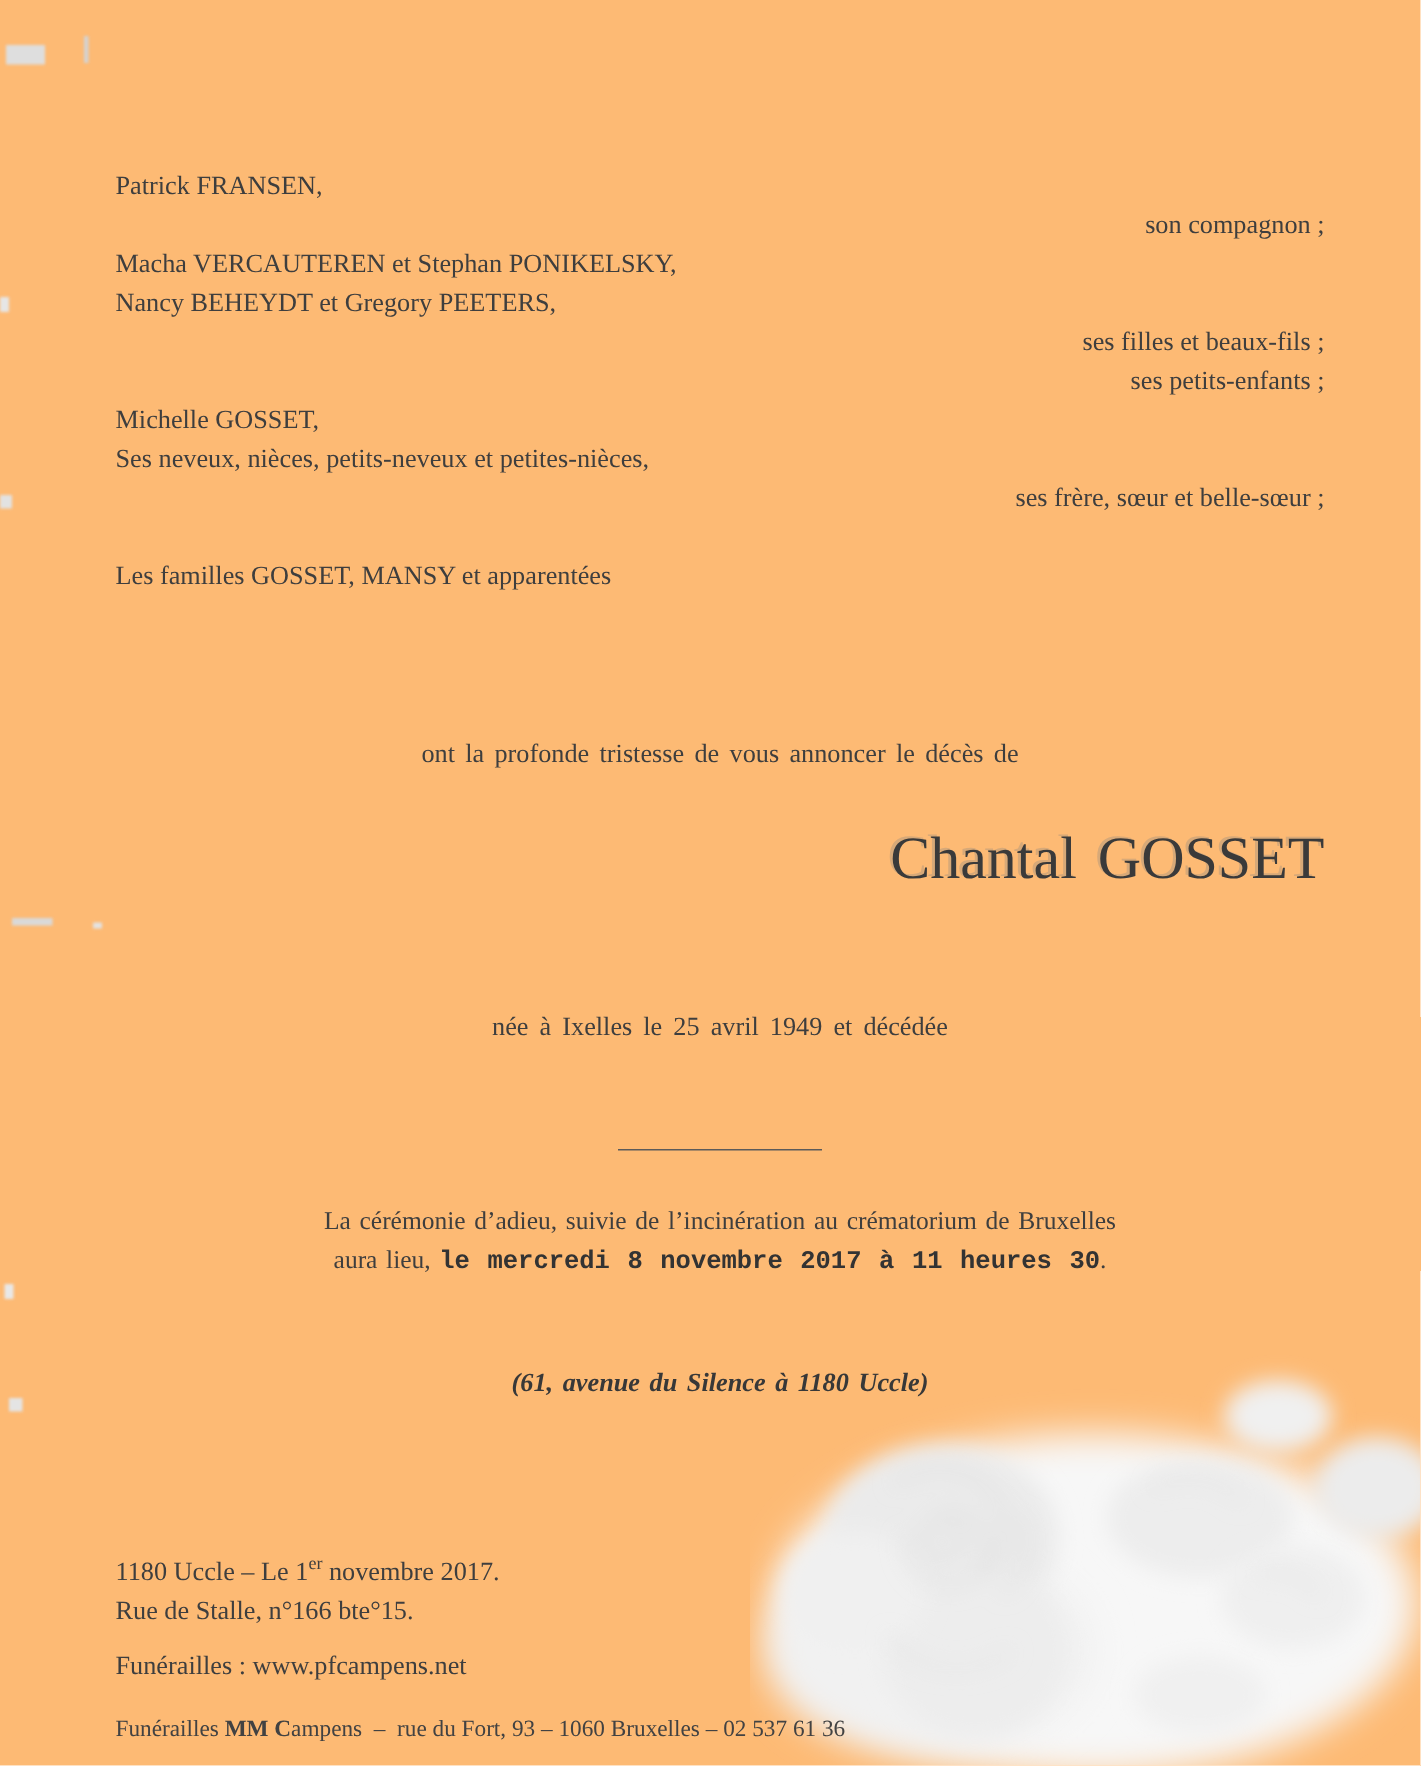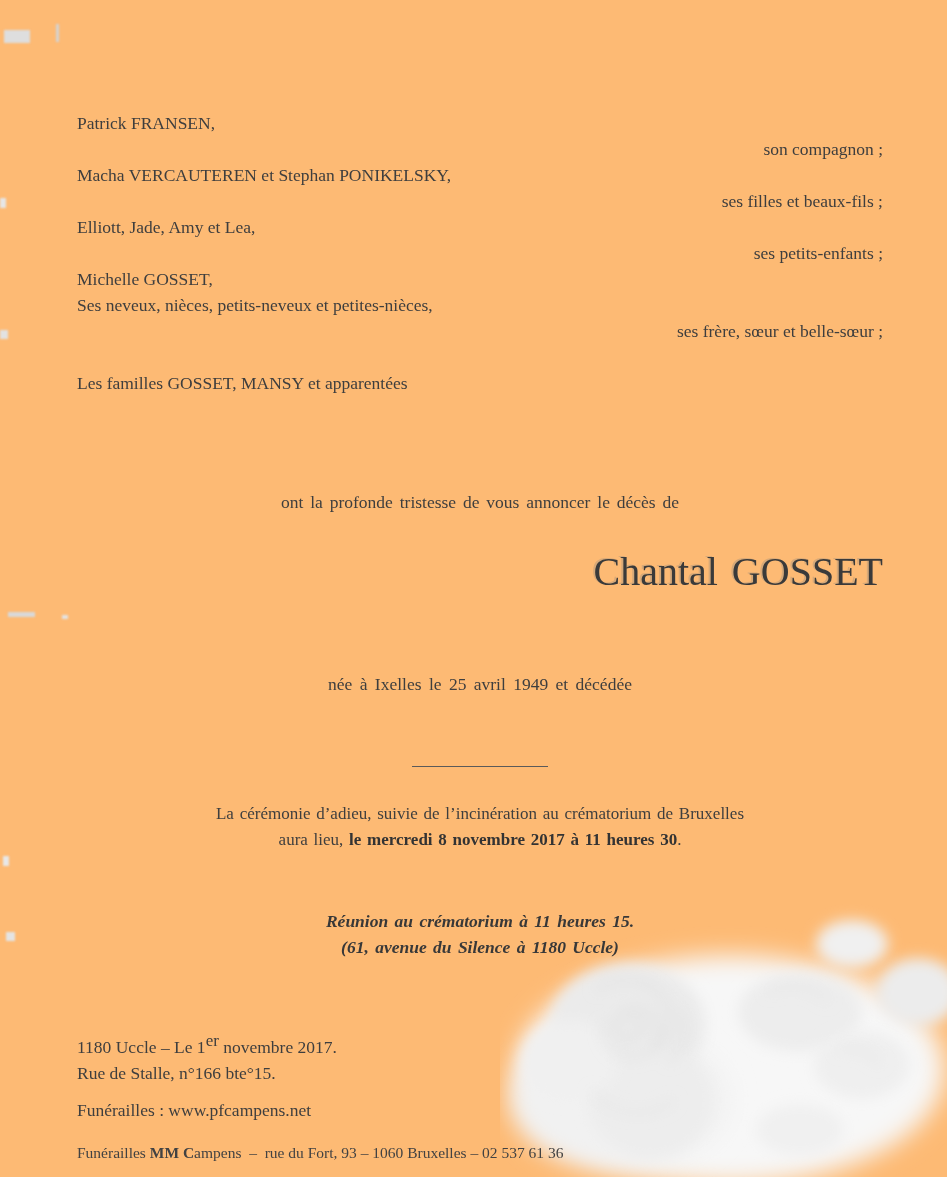--- a/index.html
+++ b/index.html
@@ -156,6 +156,7 @@
       <div class="line">Patrick FRANSEN,</div>
       <div class="line line-right">son compagnon ;</div>
       <div class="line">Macha VERCAUTEREN et Stephan PONIKELSKY,</div>
+      <div class="line">Nancy BEHEYDT et Gregory PEETERS,</div>
       <div class="line line-right">ses filles et beaux-fils ;</div>
       <div class="line">Elliott, Jade, Amy et Lea,</div>
       <div class="line line-right">ses petits-enfants ;</div>

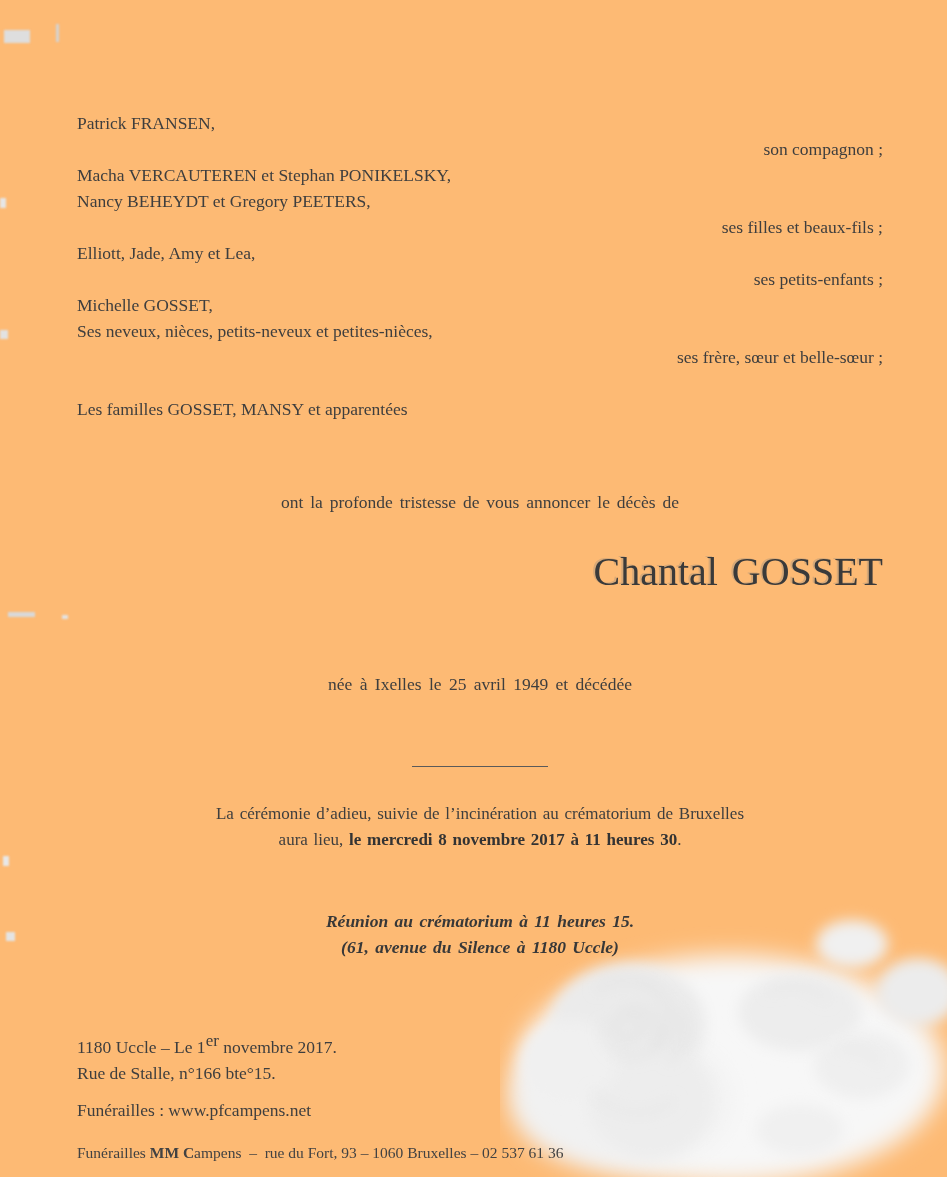--- a/index.html
+++ b/index.html
@@ -158,7 +158,6 @@
       <div class="line">Macha VERCAUTEREN et Stephan PONIKELSKY,</div>
       <div class="line">Nancy BEHEYDT et Gregory PEETERS,</div>
       <div class="line line-right">ses filles et beaux-fils ;</div>
-      <div class="line">Elliott, Jade, Amy et Lea,</div>
       <div class="line line-right">ses petits-enfants ;</div>
       <div class="line">Michelle GOSSET,</div>
       <div class="line">Ses neveux, nièces, petits-neveux et petites-nièces,</div>

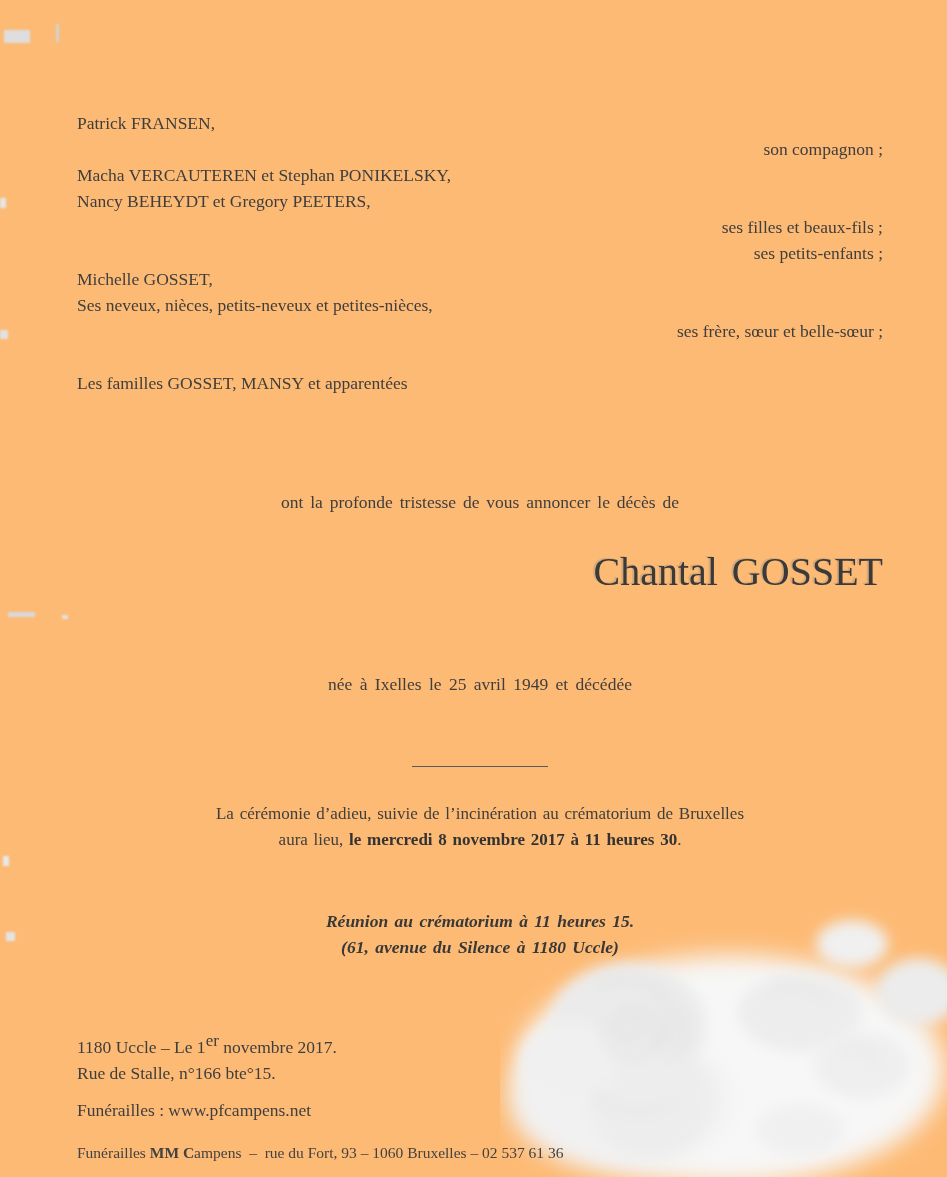--- a/index.html
+++ b/index.html
@@ -60,7 +60,7 @@
     font-size: 17px; line-height: 26px;
     word-spacing: 1.5px;
   }
-  .ceremony b, .line b { color: #333333; }
+  .ceremony b, .line b { color: #333333; font-family: Liberation Mono, monospace; }
   .reunion {
     position: absolute; top: 908px; left: 0; right: 0;
     text-align: center;

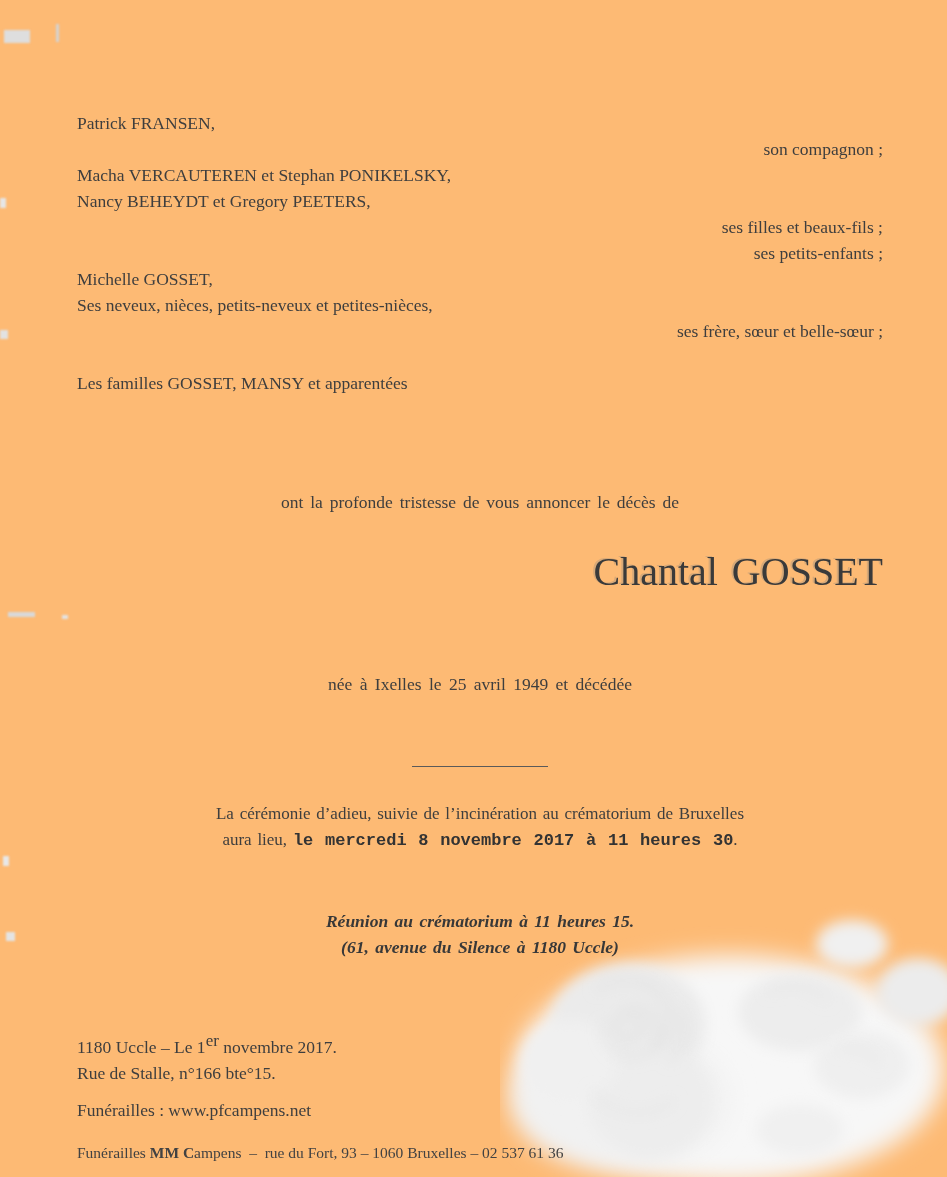--- a/index.html
+++ b/index.html
@@ -181,7 +181,6 @@
     </div>
 
     <div class="reunion">
-      <div>Réunion au crématorium à 11 heures 15.</div>
       <div>(61, avenue du Silence à 1180 Uccle)</div>
     </div>
 

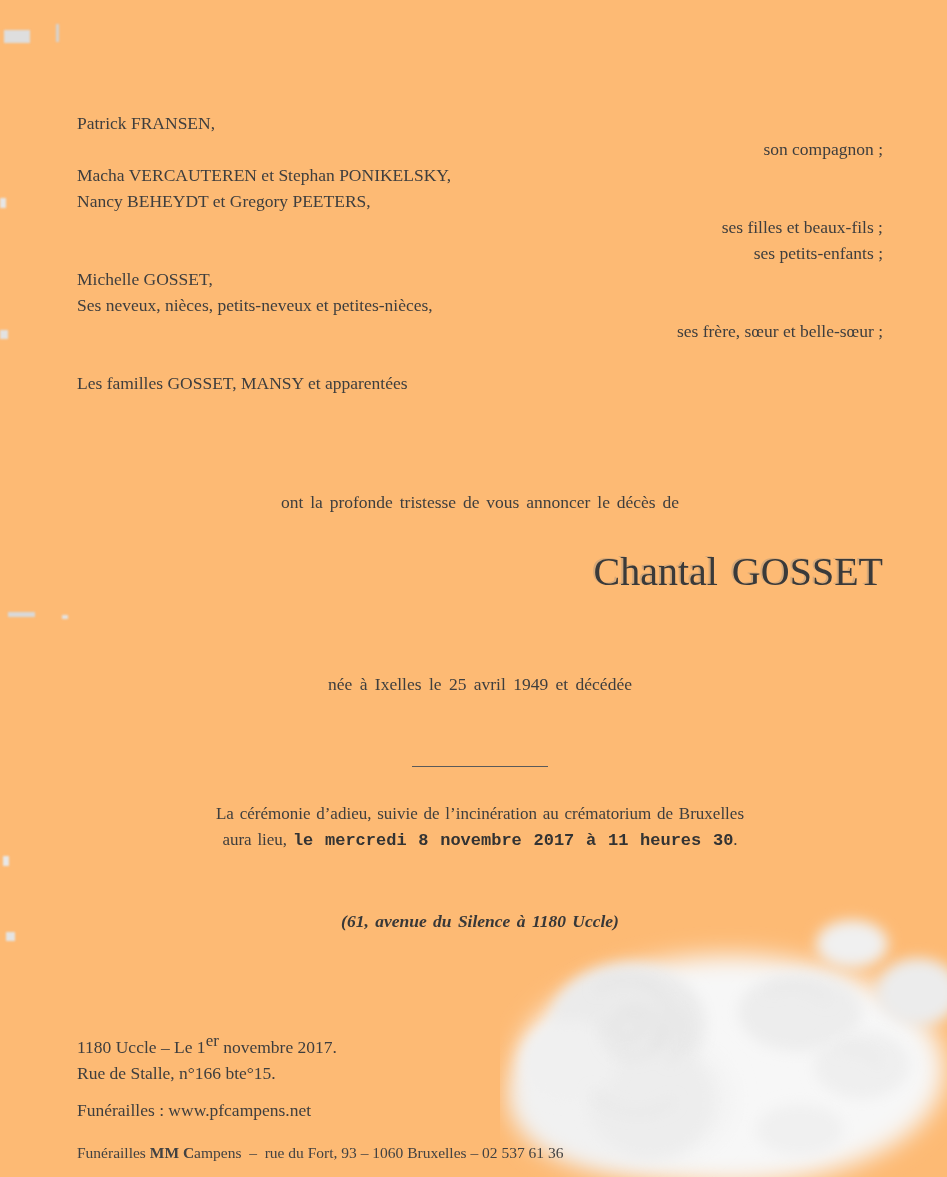--- a/index.html
+++ b/index.html
@@ -83,7 +83,7 @@
     white-space: pre-wrap;
     color: #424242;
   }
-  sup { font-size: 17px; vertical-align: super; line-height: 0; }
+  sup { font-size: 12px; vertical-align: super; line-height: 0; }
 
   .rose-art {
     position: absolute;

